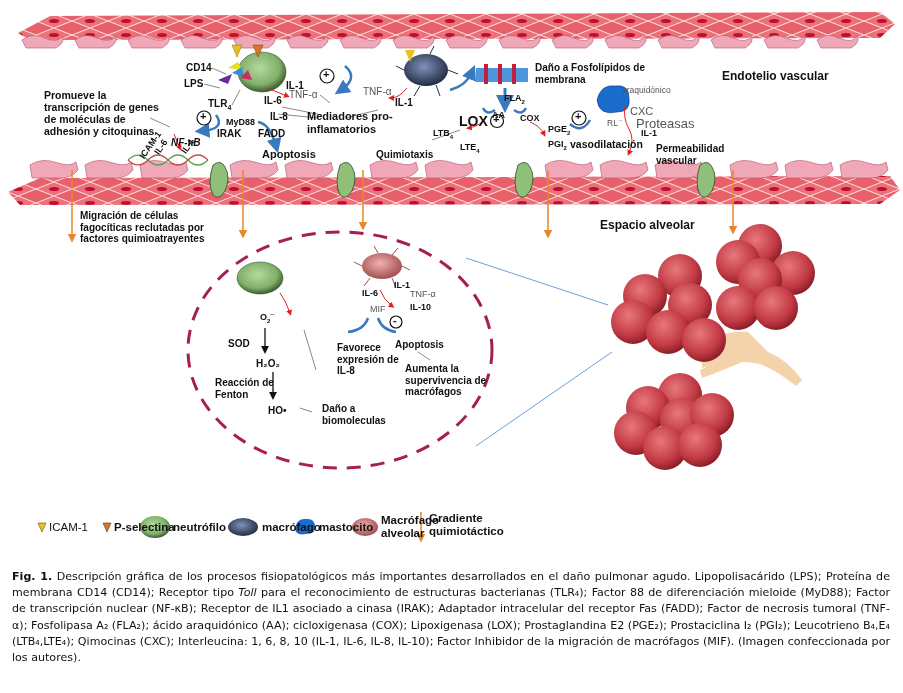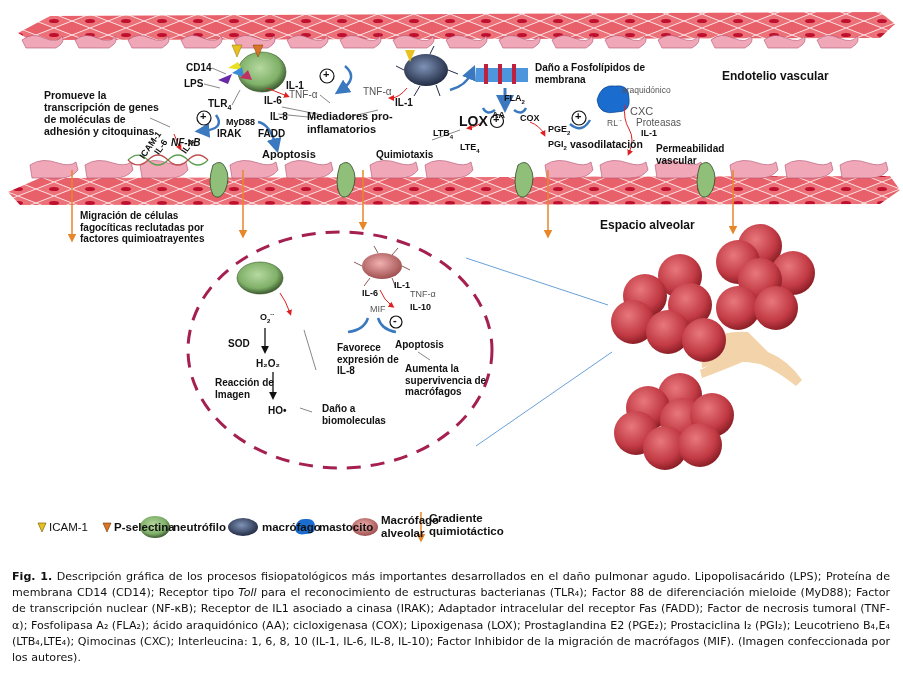--- a/index.html
+++ b/index.html
@@ -293,7 +293,7 @@
 <div class="lbl thin" style="left:622px;top:86px;font-size:8.5px;">araquidónico</div>
 <div class="lbl thin" style="left:630px;top:105px;font-size:11px;">CXC</div>
 <div class="lbl thin" style="left:607px;top:117px;font-size:8.5px;"><span>RL</span><sup style="font-size:6px">·-</sup></div>
-<div class="lbl thin" style="left:636px;top:117px;font-size:10px;">Proteasas</div>
+<div class="lbl thin" style="left:636px;top:117px;font-size:13px;">Proteasas</div>
 <div class="lbl" style="left:641px;top:128px;font-size:9px;">IL-1</div>
 <div class="lbl ml" style="left:656px;top:143px;width:80px;">Permeabilidad vascular</div>
 

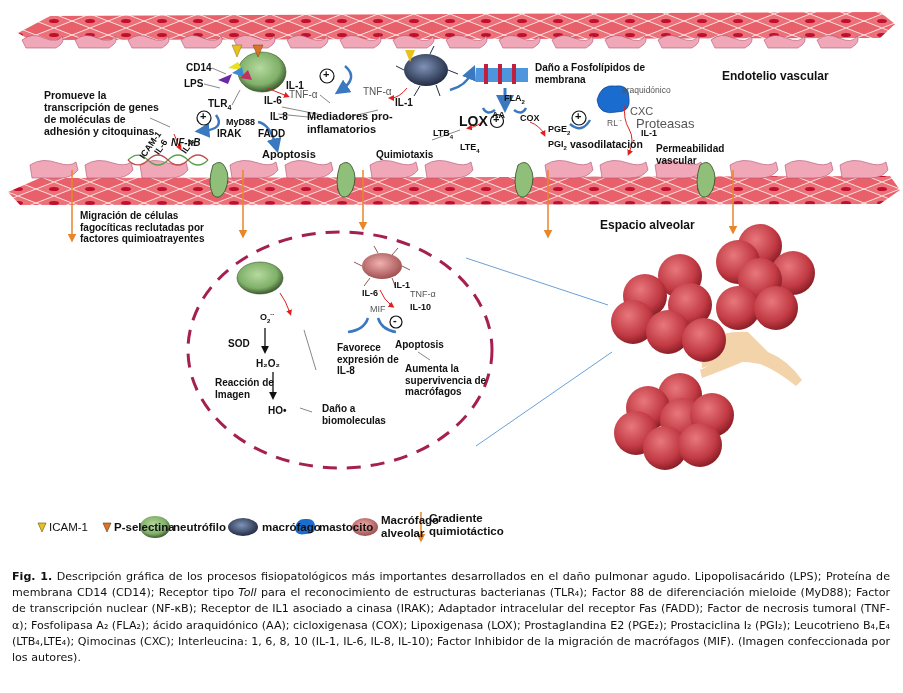--- a/index.html
+++ b/index.html
@@ -302,7 +302,7 @@
 <div class="lbl" style="left:260px;top:311px;font-size:9px;"><span>O</span><sub style="font-size:6px">2</sub><sup style="font-size:6px">·-</sup></div>
 <div class="lbl" style="left:228px;top:338px;">SOD</div>
 <div class="lbl" style="left:256px;top:358px;">H₂O₂</div>
-<div class="lbl ml" style="left:215px;top:377px;width:60px;">Reacción de Imagen</div>
+<div class="lbl ml" style="left:215px;top:377px;width:60px;">Reacción de Fenton</div>
 <div class="lbl" style="left:268px;top:405px;">HO•</div>
 <div class="lbl ml" style="left:322px;top:403px;width:70px;">Daño a biomoleculas</div>
 <div class="lbl" style="left:362px;top:288px;font-size:9px;">IL-6</div>

